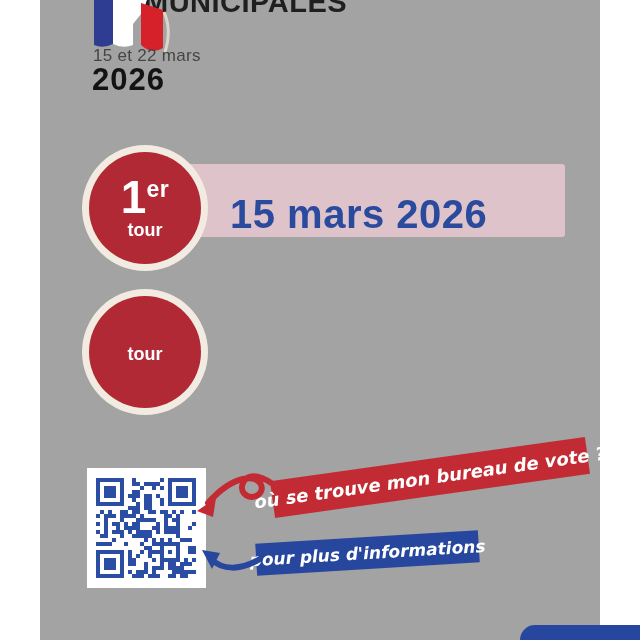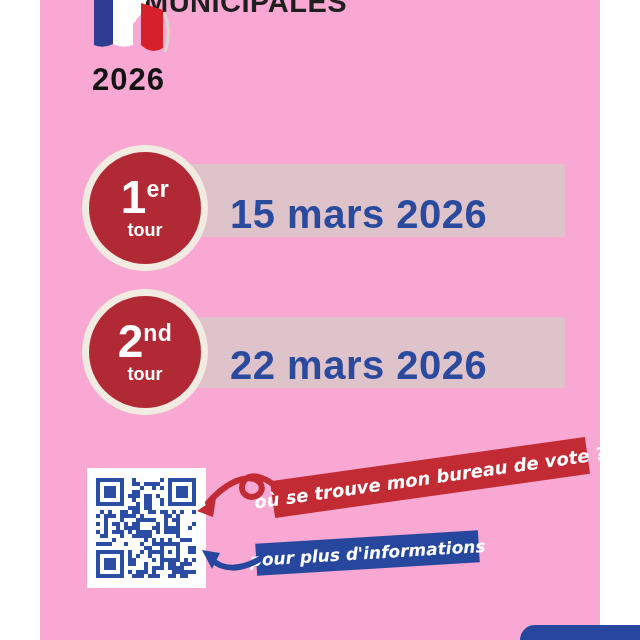--- a/index.html
+++ b/index.html
@@ -13,7 +13,7 @@
     position: absolute;
     left: 40px; top: 0;
     width: 560px; height: 640px;
-    background: #f9a8d4;
+    background: #a3a3a3;
     text-decoration: underline;
   }
   

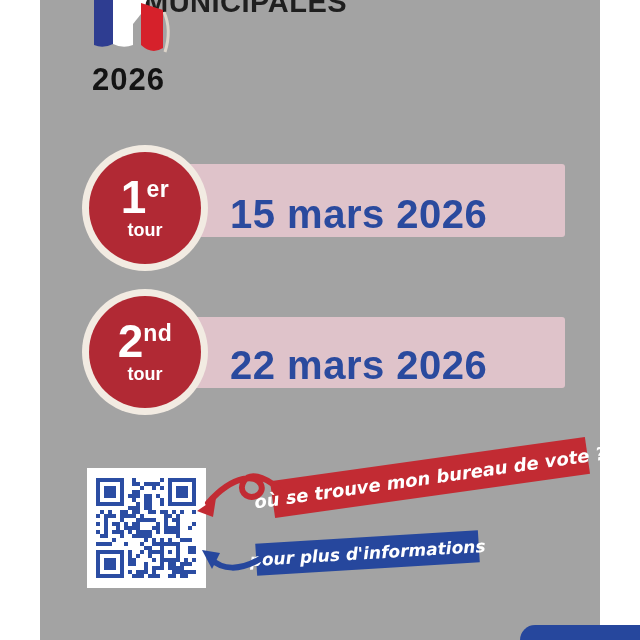--- a/index.html
+++ b/index.html
@@ -124,6 +124,7 @@
     </svg>
   </div>
 
+  <div class="dates-line">15 et 22 mars</div>
   <div class="year">2026</div>
 
   <div class="pink-banner banner-1">

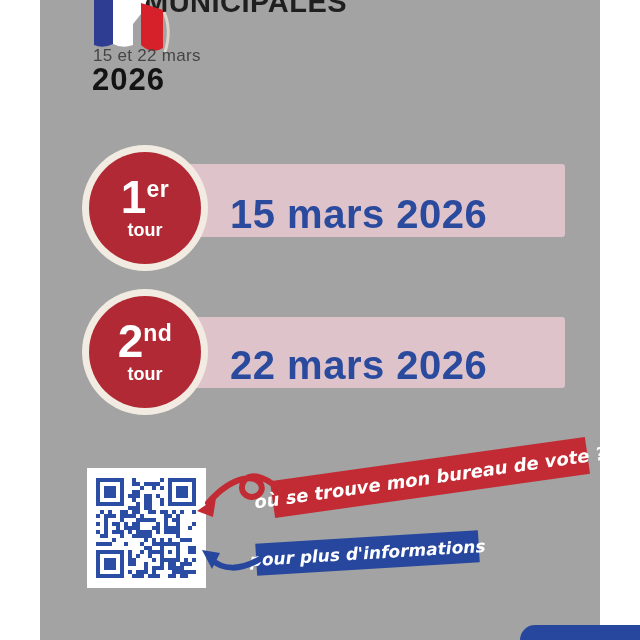--- a/index.html
+++ b/index.html
@@ -139,7 +139,6 @@
     <span class="date-text">22 mars 2026</span>
   </div>
   <div class="round-circle circle-2">
-    <div class="round-num"><span>2</span><span class="round-sup">nd</span></div>
     <div class="round-word">tour</div>
   </div>
 

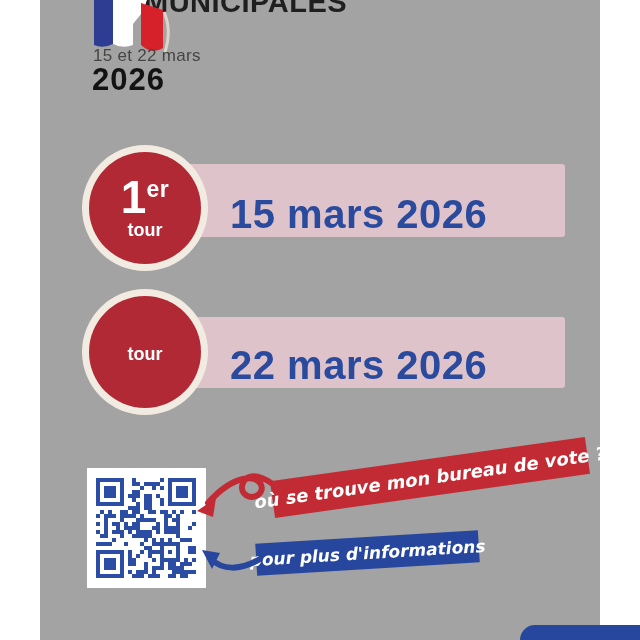--- a/index.html
+++ b/index.html
@@ -135,9 +135,6 @@
     <div class="round-word">tour</div>
   </div>
 
-  <div class="pink-banner banner-2">
-    <span class="date-text">22 mars 2026</span>
-  </div>
   <div class="round-circle circle-2">
     <div class="round-word">tour</div>
   </div>

